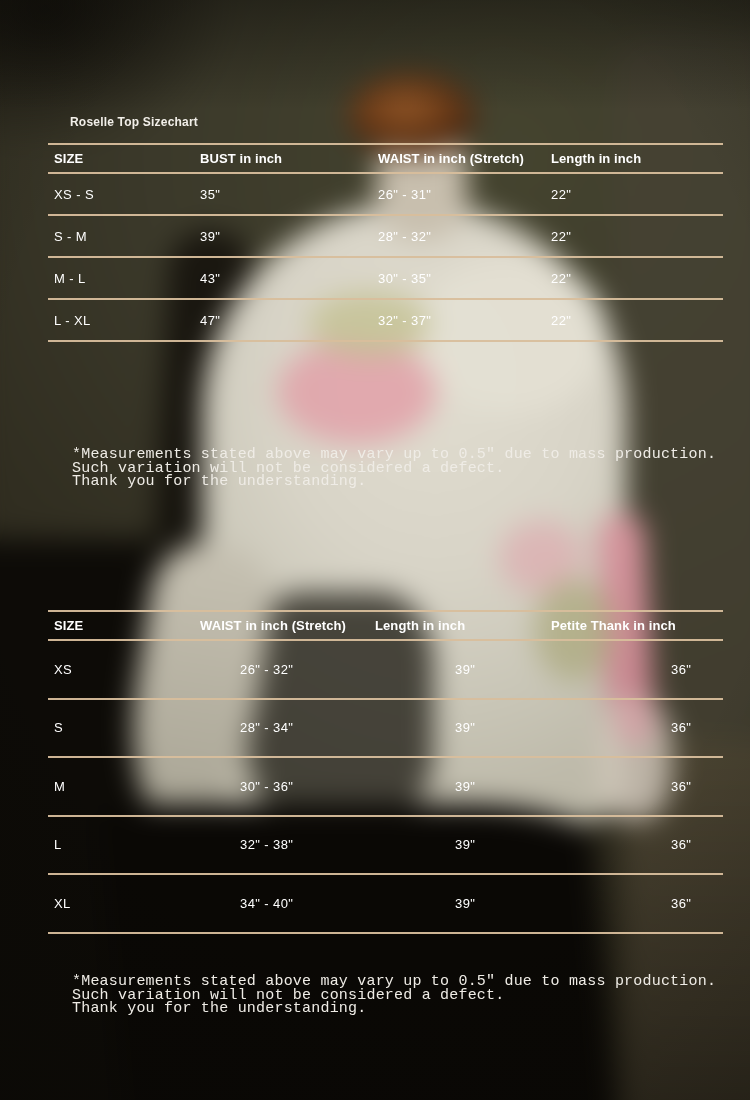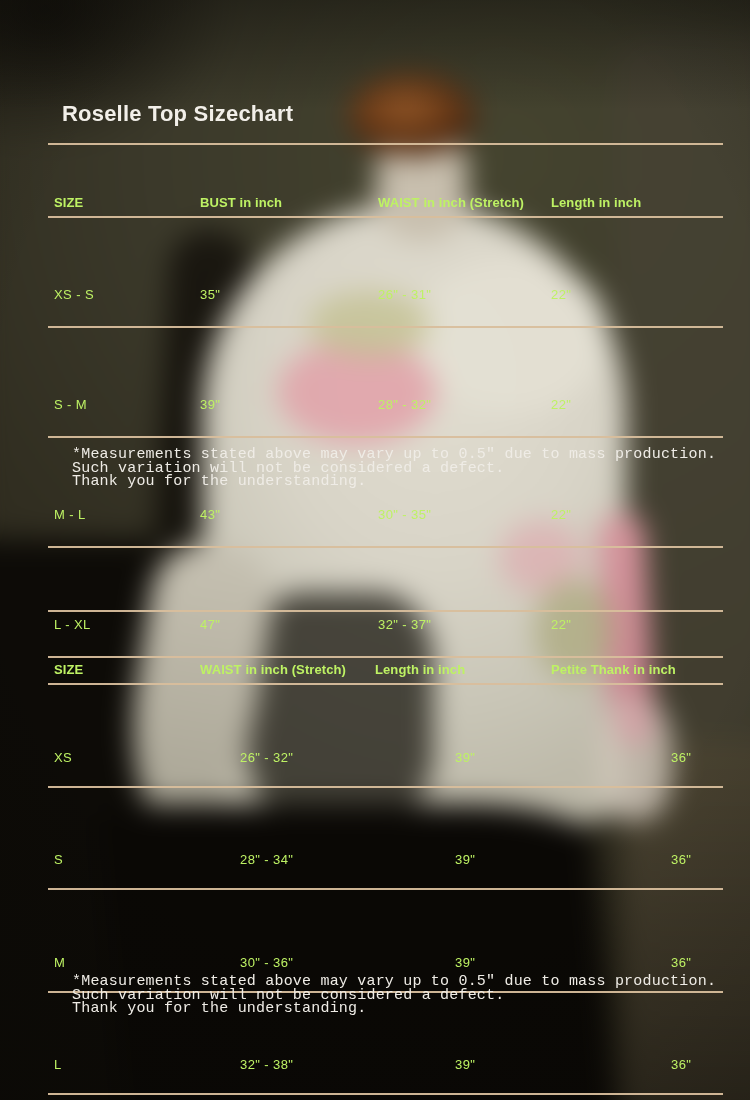--- a/index.html
+++ b/index.html
@@ -49,8 +49,8 @@
       radial-gradient(100% 85% at 52% 40%, rgba(8,7,4,0) 52%, rgba(8,7,4,.42) 100%); }
 
   
-  .title { position:absolute; left:54px; margin:8px; color:#f2efe9;
-    font-size:22px; font-weight:700; letter-spacing:.2px; line-height:20px; }
+  .title { position:absolute; left:54px; margin:16px; color:#f2efe9;
+    font-size:12px; font-weight:700; letter-spacing:.2px; line-height:20px; }
   .note { position:absolute; left:72px; color:#efece6; font-size:15px;
     line-height:13.6px; letter-spacing:.2px;font-family:Liberation Mono, monospace; }
   .sizetable { position:absolute; left:48px; width:675px;

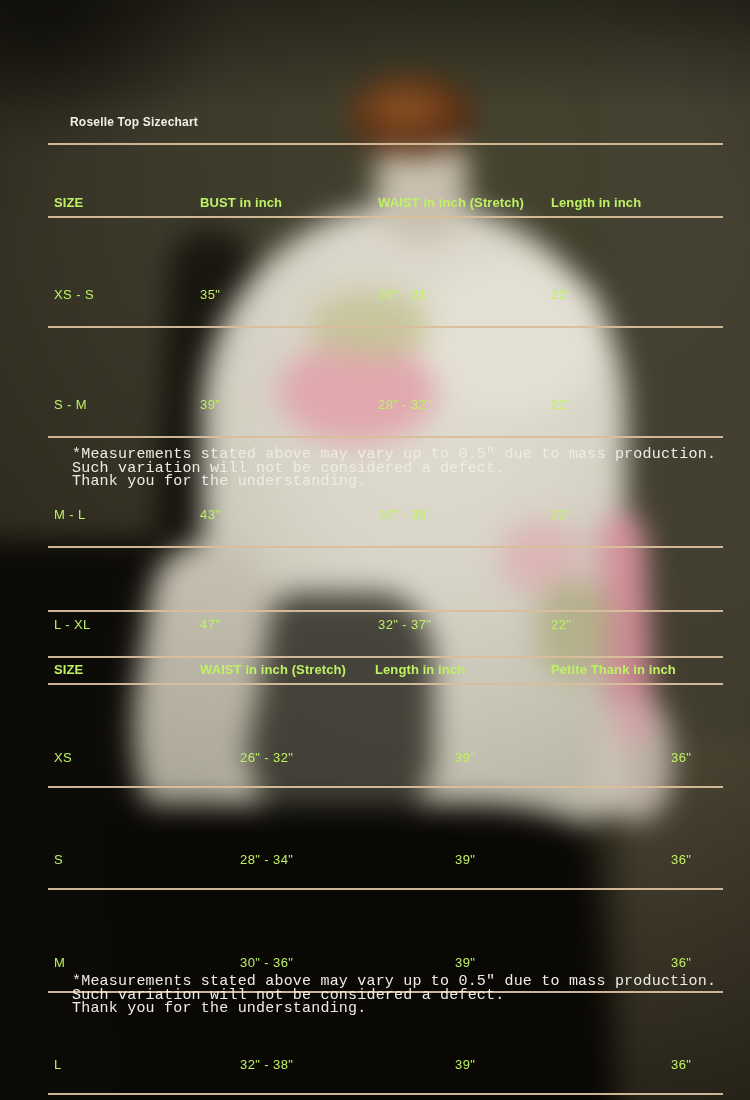--- a/index.html
+++ b/index.html
@@ -56,7 +56,7 @@
   .sizetable { position:absolute; left:48px; width:675px;
     border-top:2px solid rgba(216,190,156,.95); box-sizing:border-box; }
   .row { display:grid; align-items:center; box-sizing:border-box;
-    border-bottom:2px solid rgba(216,190,156,.95); color:#bef264;margin-top:44px; }
+    border-bottom:2px solid rgba(216,190,156,.95); color:#ffffff; }
   .t1 .row { grid-template-columns:152px 178px 173px 1fr; }
   .t2 .row { grid-template-columns:152px 175px 176px 1fr; }
   .row.head { height:29px; }

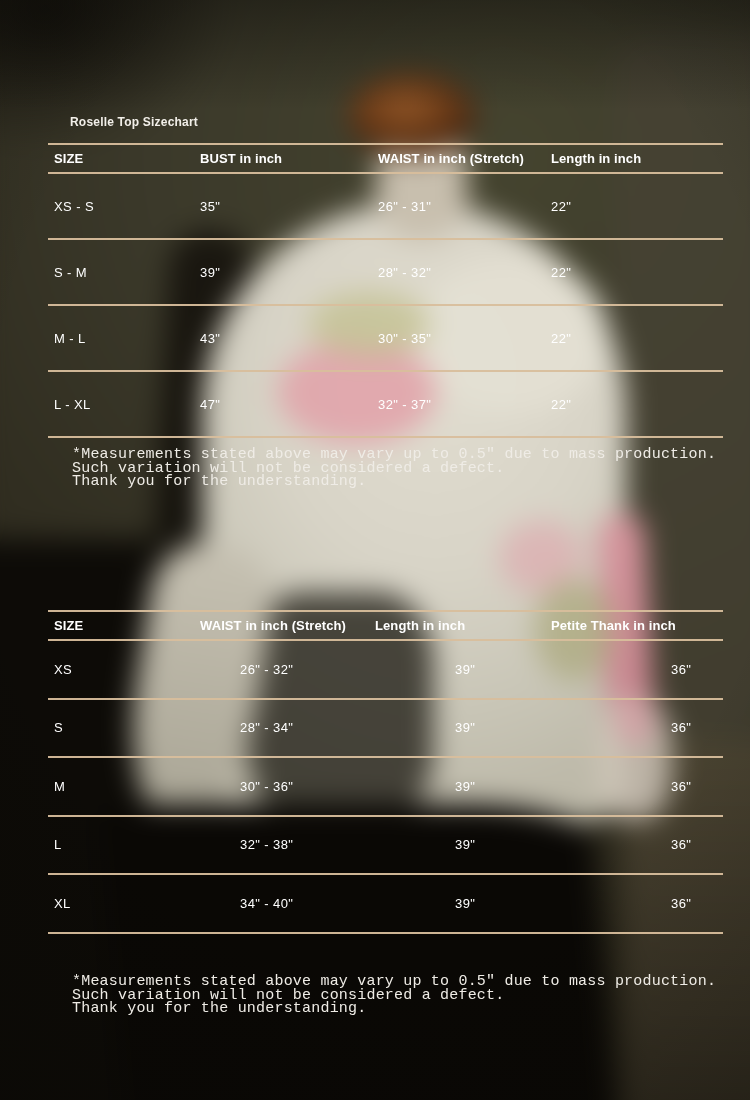--- a/index.html
+++ b/index.html
@@ -60,7 +60,7 @@
   .t1 .row { grid-template-columns:152px 178px 173px 1fr; }
   .t2 .row { grid-template-columns:152px 175px 176px 1fr; }
   .row.head { height:29px; }
-  .t1 .row.data { height:66px; }
+  .t1 .row.data { height:42px; }
   .t2 .row.data { height:58.5px;gap:40px; }
   .cell { font-size:13px; letter-spacing:.4px; white-space:nowrap; }
   .row.head .cell { font-weight:700; letter-spacing:.1px; }

